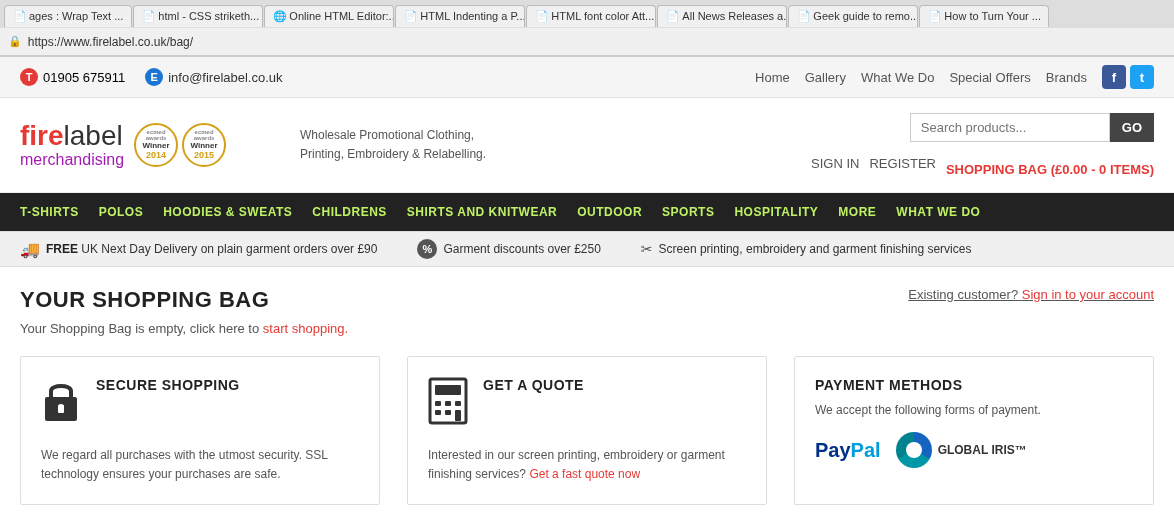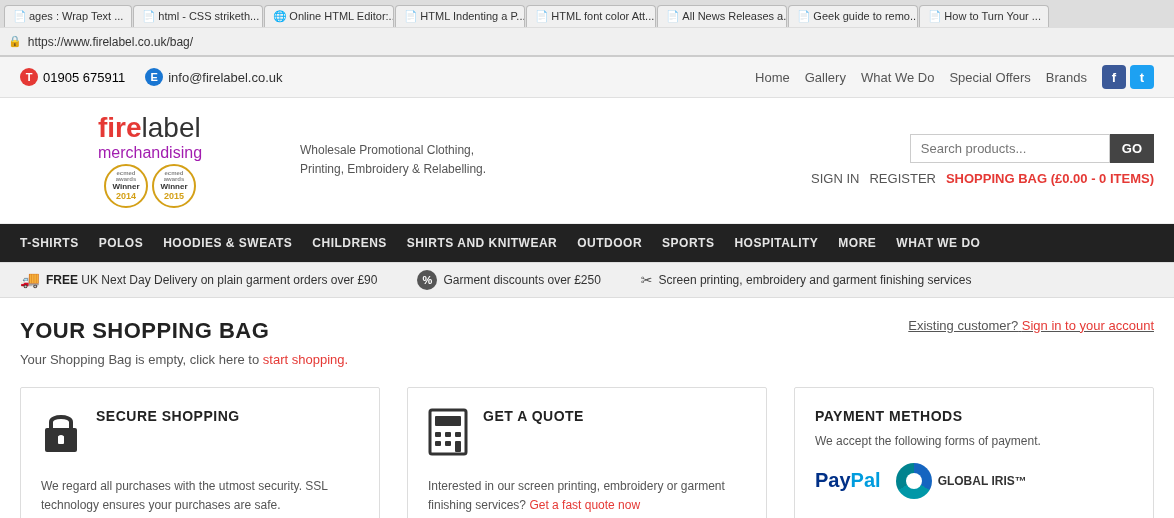--- a/index.html
+++ b/index.html
@@ -135,9 +135,8 @@
     .logo-area {
       display: flex;
       align-items: center;
-      gap: 2px;
+      gap: 10px;
       min-width: 260px;
-      flex-direction: column;
     }
     .logo-text {
       font-size: 28px;

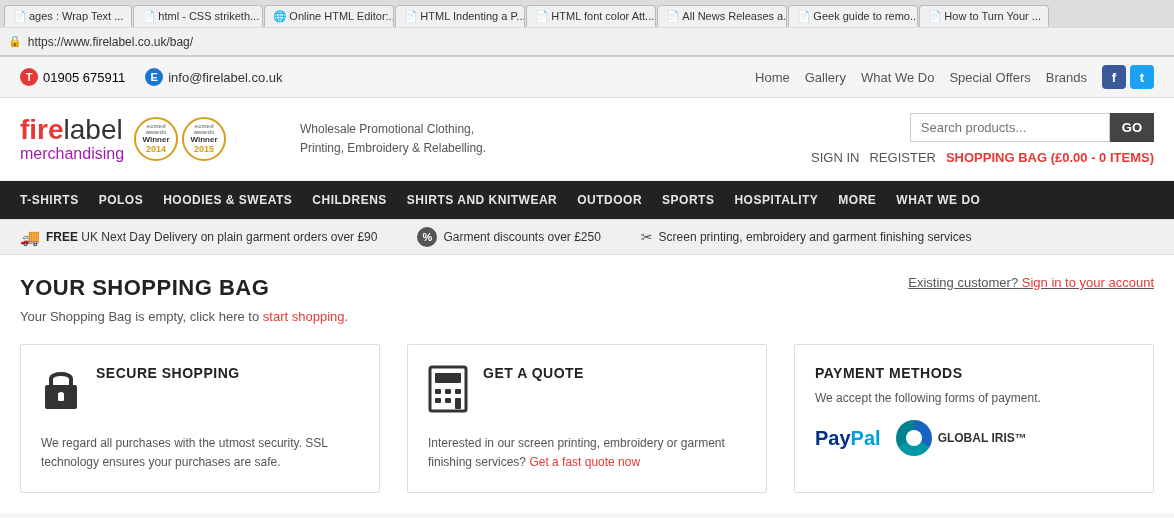--- a/index.html
+++ b/index.html
@@ -210,6 +210,7 @@
       color: #e53935 !important;
       font-weight: bold;
       font-size: 13px;
+      margin-top: 12px;
     }
 
     

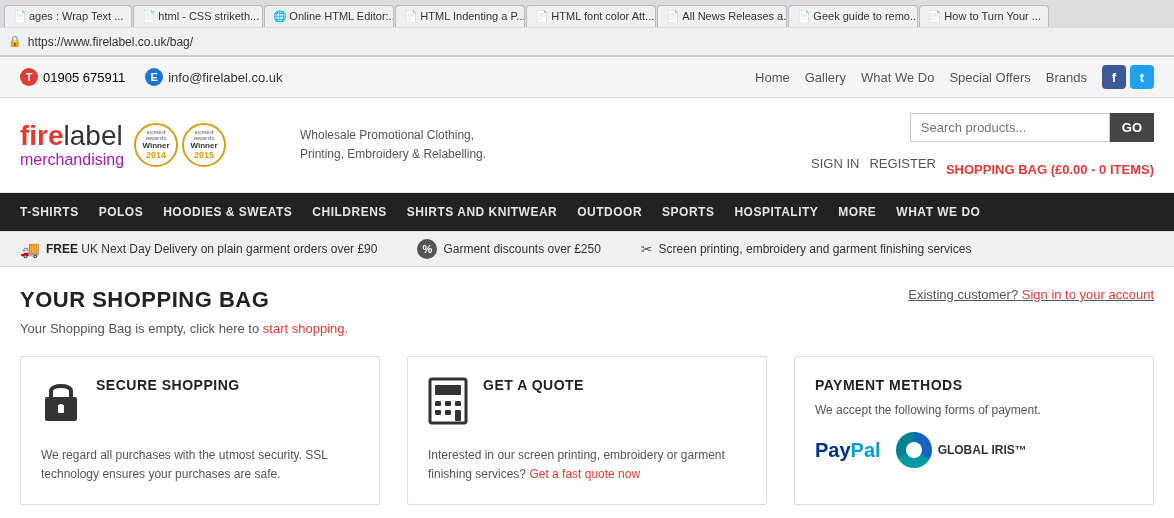--- a/index.html
+++ b/index.html
@@ -225,7 +225,7 @@
       gap: 0;
     }
     .main-nav ul li a {
-      color: #e5e5e5;
+      color: #bef264;
       text-decoration: none;
       font-size: 12px;
       font-weight: bold;

